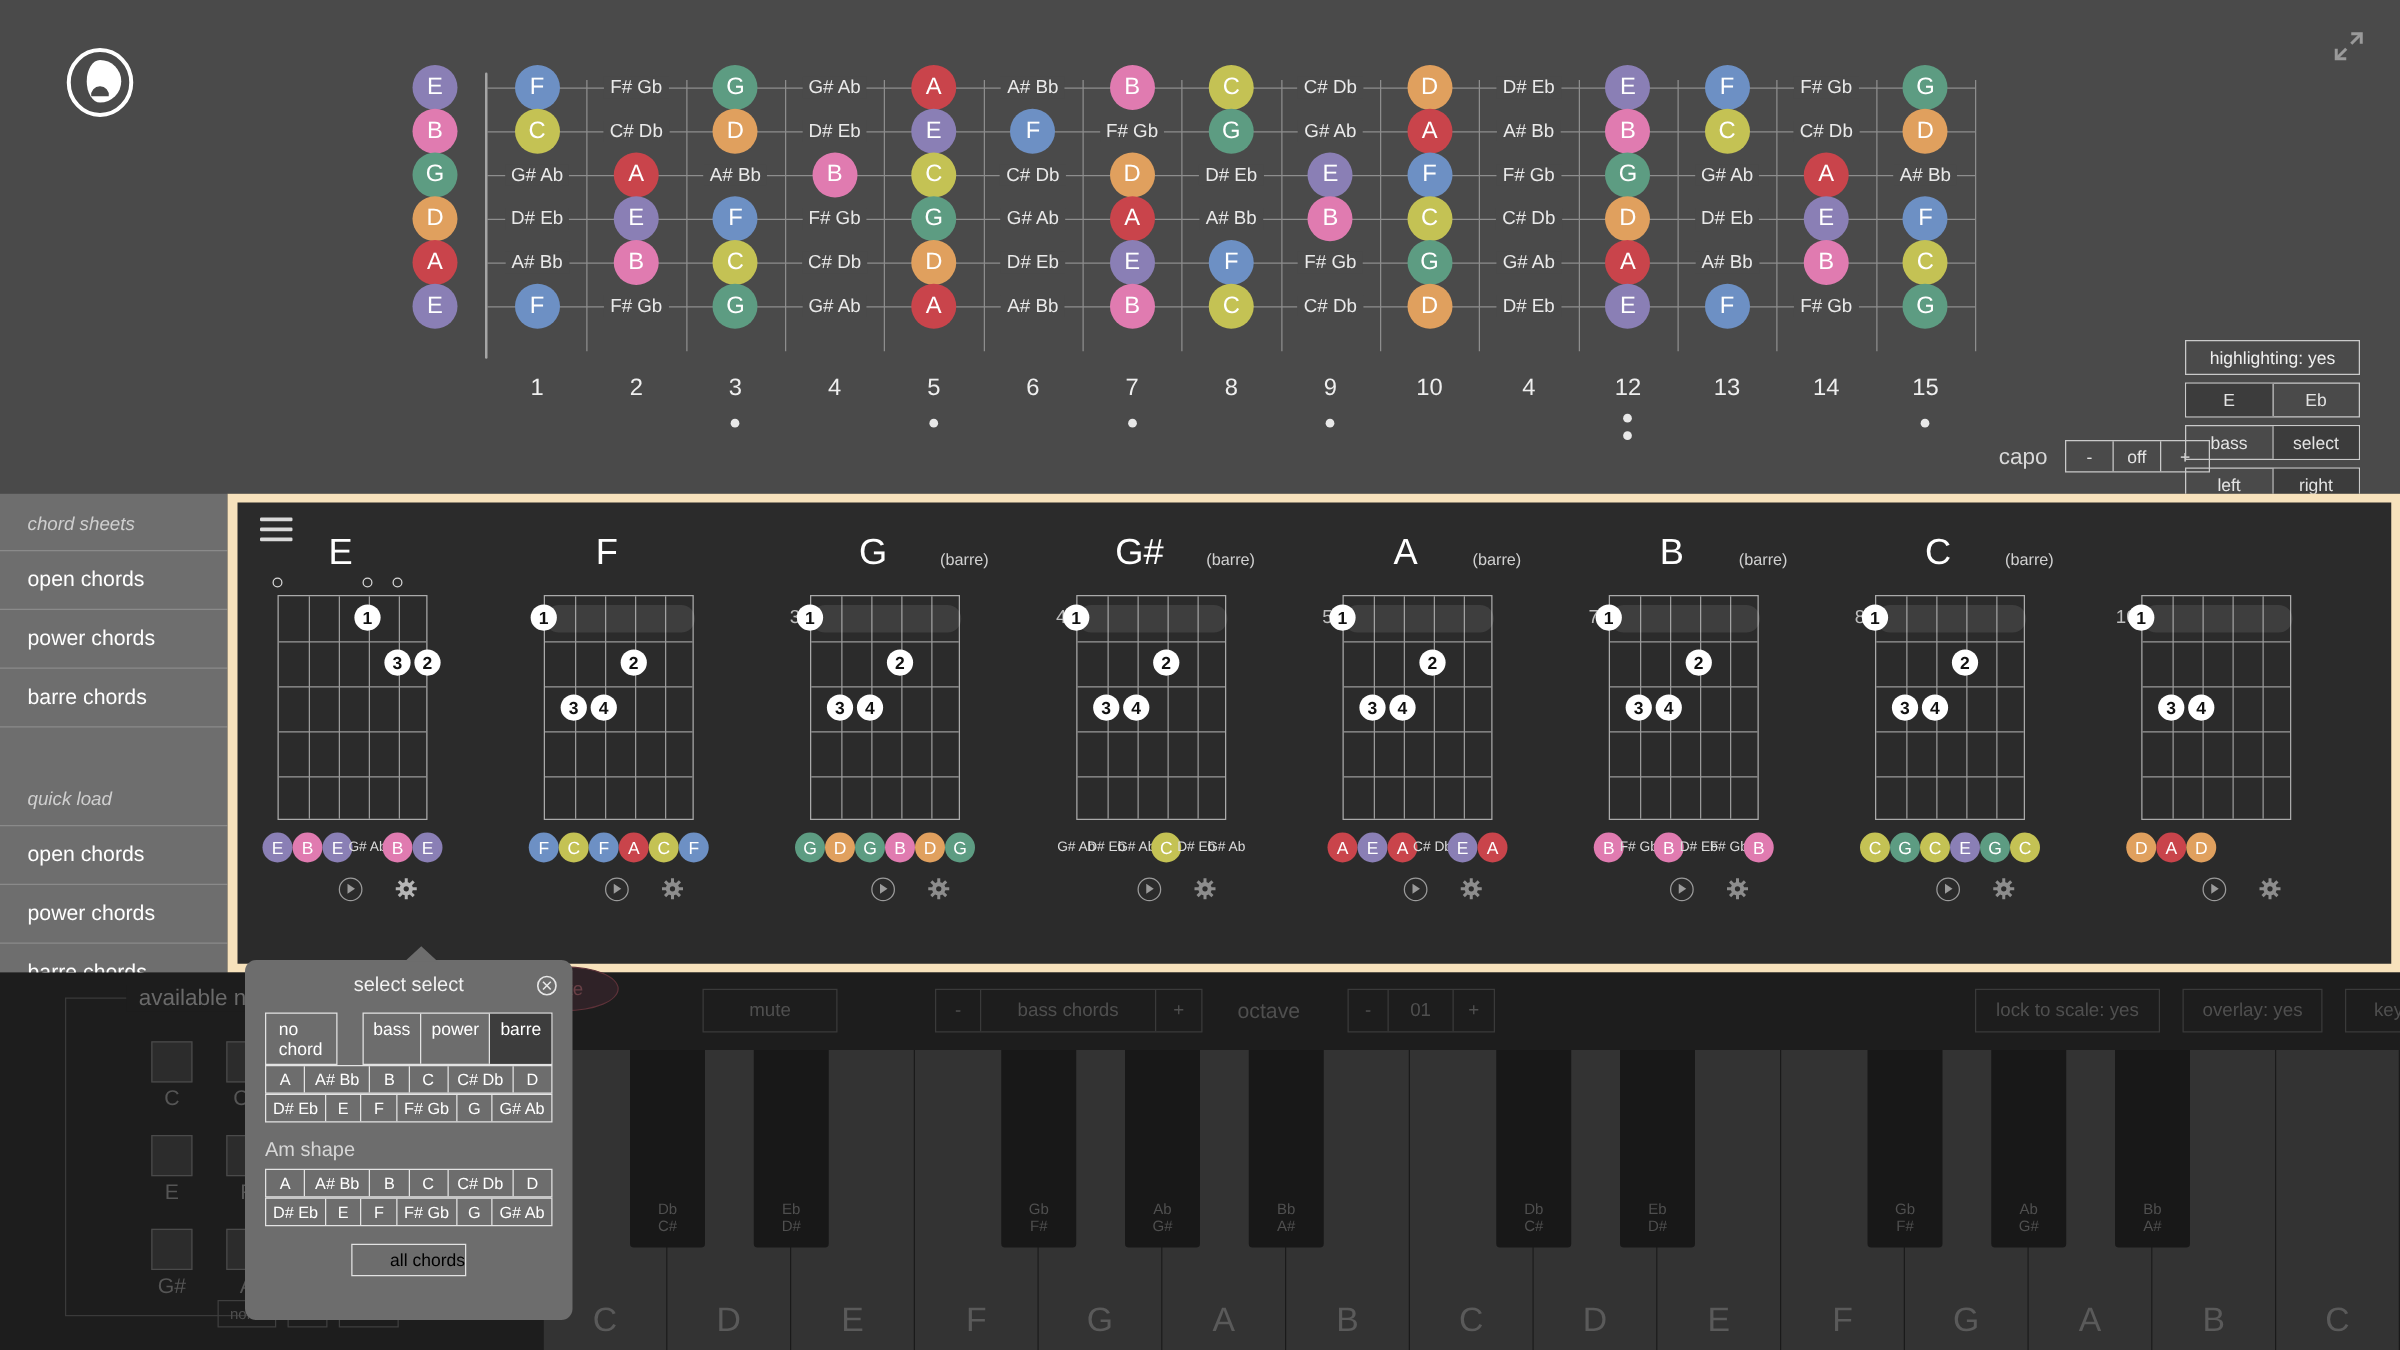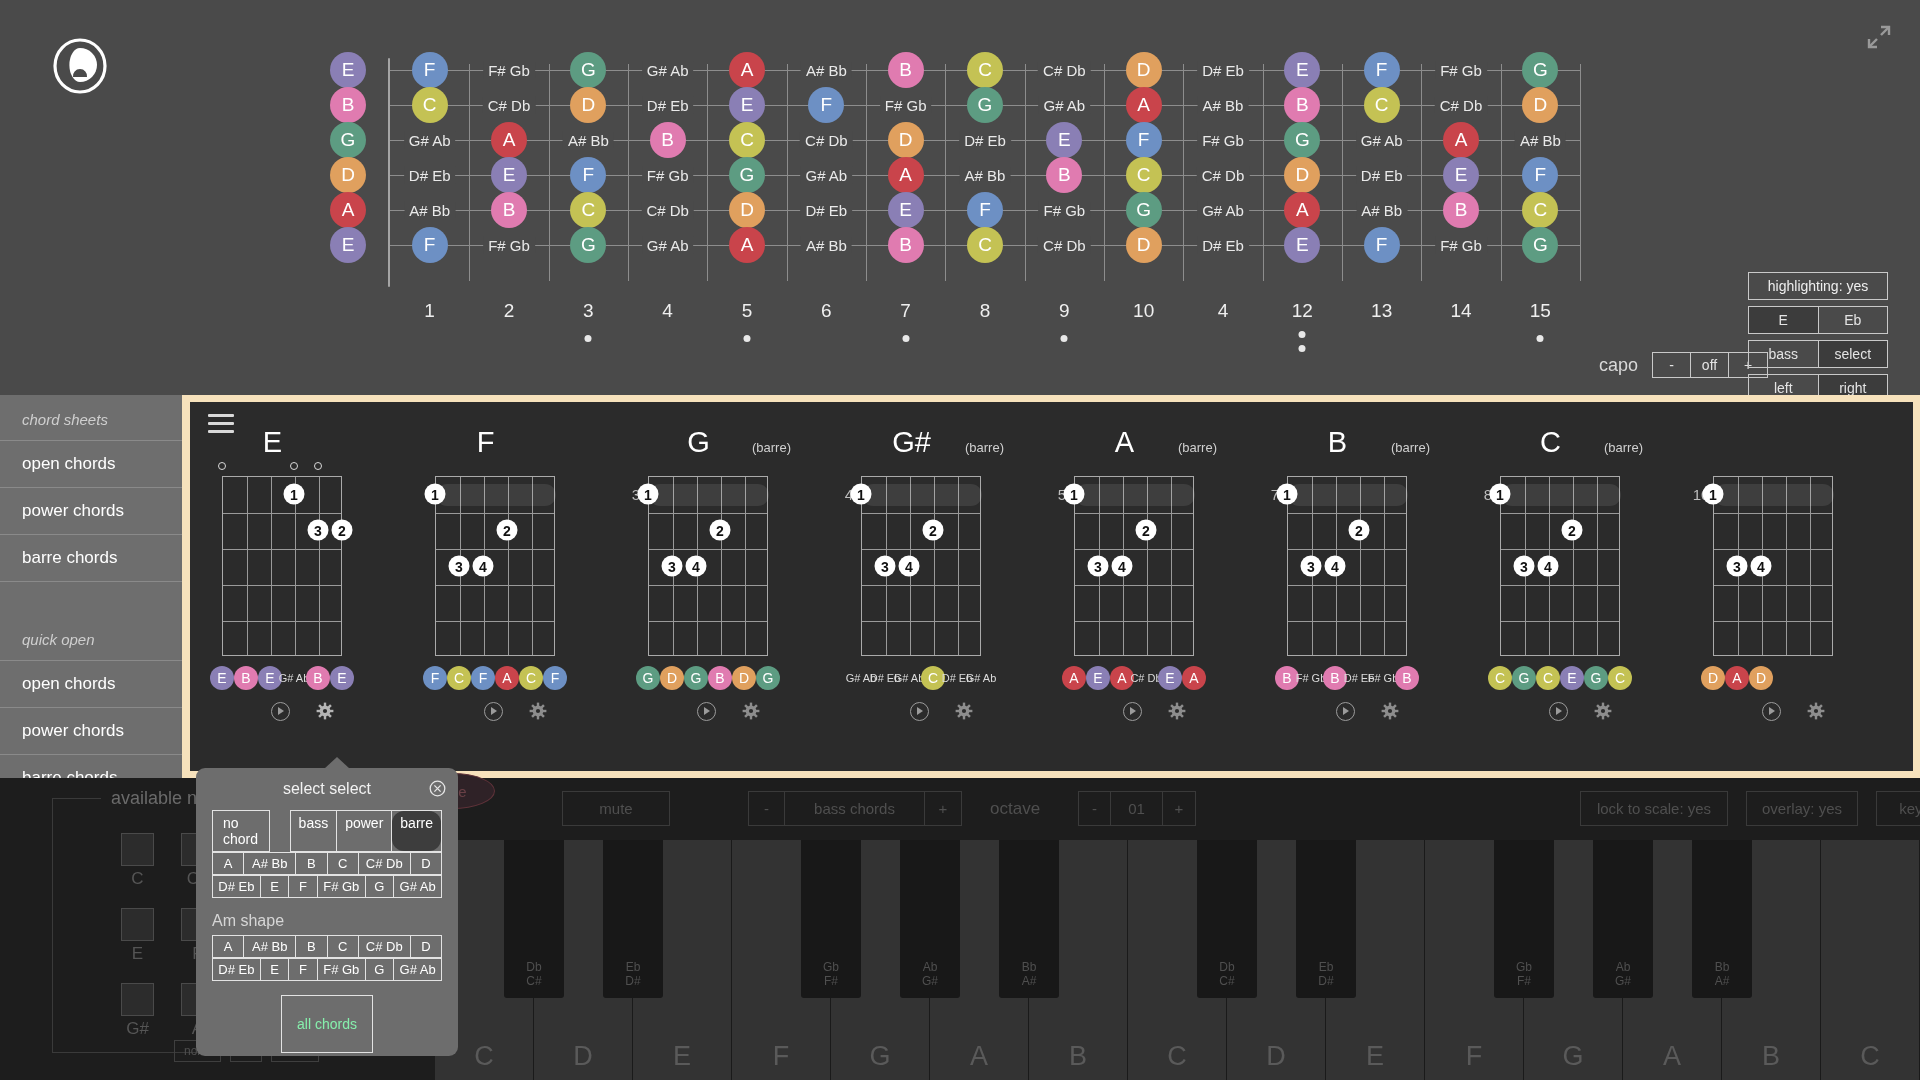--- a/index.html
+++ b/index.html
@@ -358,7 +358,7 @@
       <div class="sb-item">power chords</div>
       <div class="sb-item">barre chords</div>
       <div class="sb-gap"></div>
-      <div class="sb-head">quick open</div>
+      <div class="sb-head">quick load</div>
       <div class="sb-item">open chords</div>
       <div class="sb-item">power chords</div>
       <div class="sb-item">barre chords</div>

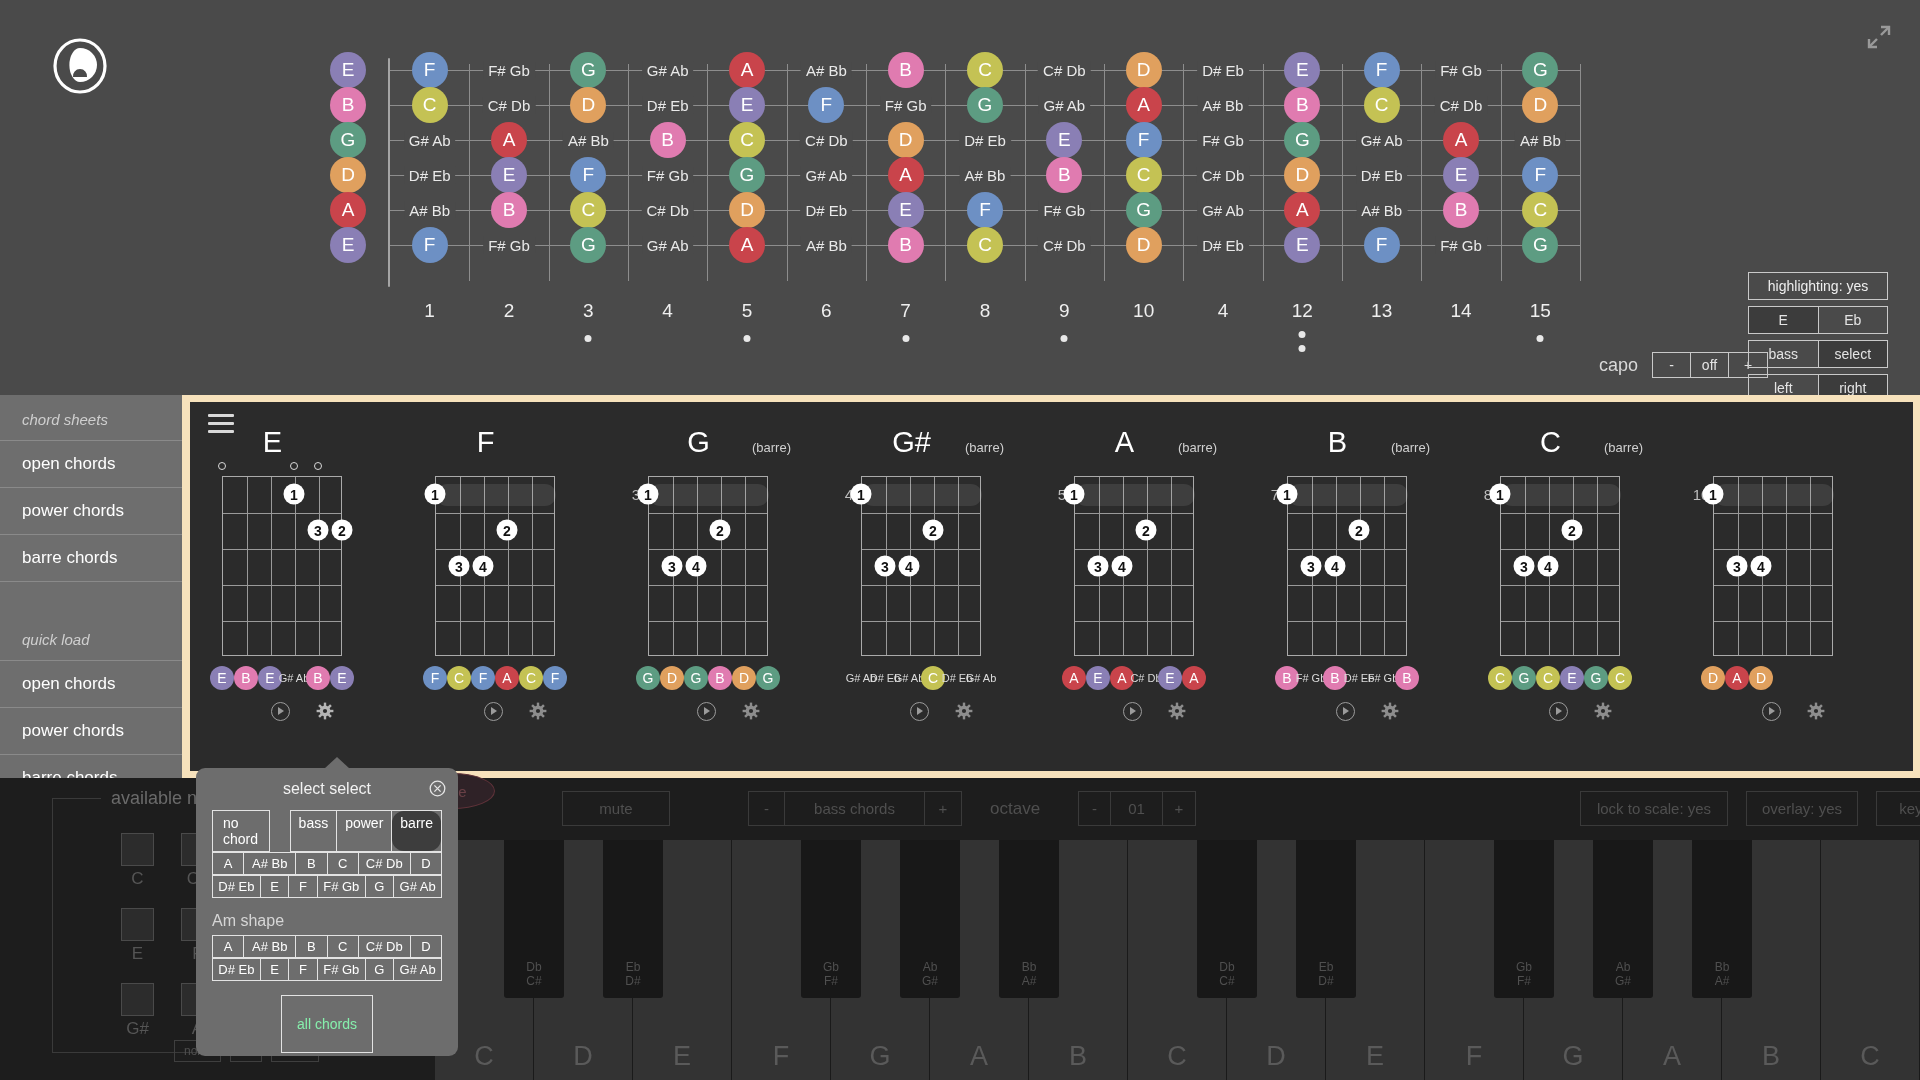--- a/index.html
+++ b/index.html
@@ -147,7 +147,7 @@
   .pseg { display: flex; border: 1px solid #e3e3e3; }
   .pseg > div { color: #fff; font-size: 14px; padding: 4px 8px; border-right: 1px solid #e3e3e3; cursor: pointer; }
   .pseg > div:last-child { border-right: none; }
-  .pseg > div.on { background: #3d3d3d; border-radius: 12px; }
+  .pseg > div.on { background: #3d3d3d; }
   .p-shape { color: #d6d6d6; font-size: 16px; padding: 14px 16px 5px; }
   .p-keys { display: flex; border: 1px solid #e3e3e3; margin: 0 16px; width: calc(100% - 32px); }
   .p-keys > div { color: #fff; font-size: 13px; padding: 3px 0; text-align: center; border-right: 1px solid #e3e3e3; cursor: pointer; }

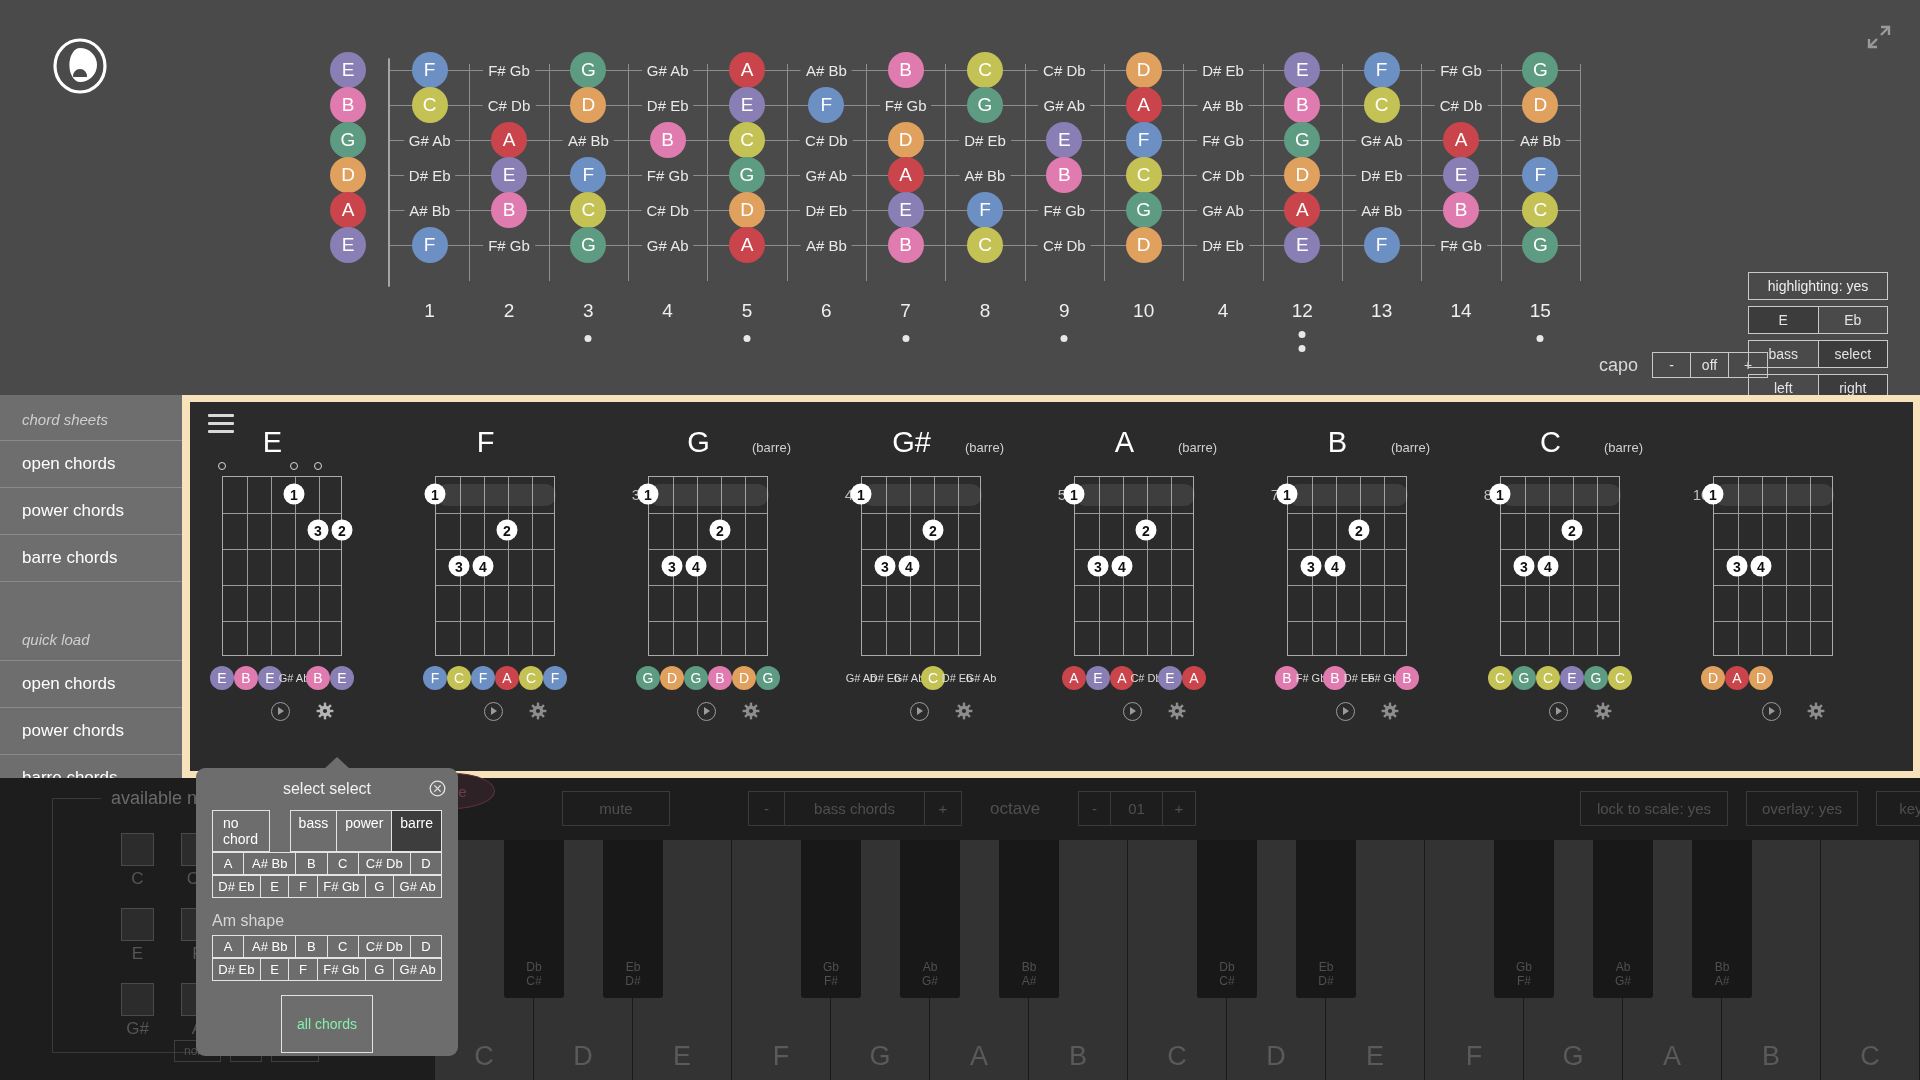--- a/index.html
+++ b/index.html
@@ -152,7 +152,7 @@
   .p-keys { display: flex; border: 1px solid #e3e3e3; margin: 0 16px; width: calc(100% - 32px); }
   .p-keys > div { color: #fff; font-size: 13px; padding: 3px 0; text-align: center; border-right: 1px solid #e3e3e3; cursor: pointer; }
   .p-keys > div:last-child { border-right: none; }
-  .p-all { margin: 14px auto 0; width: 92px; border: 1px solid #e3e3e3; color: #86efac; font-size: 14px; text-align: center; padding: 20px 0; cursor: pointer; }
+  .p-all { margin: 14px auto 0; width: 92px; border: 1px solid #e3e3e3; color: #000000; font-size: 14px; text-align: right; padding: 4px 0; cursor: pointer; }
 </style>
 </head>
 <body>

